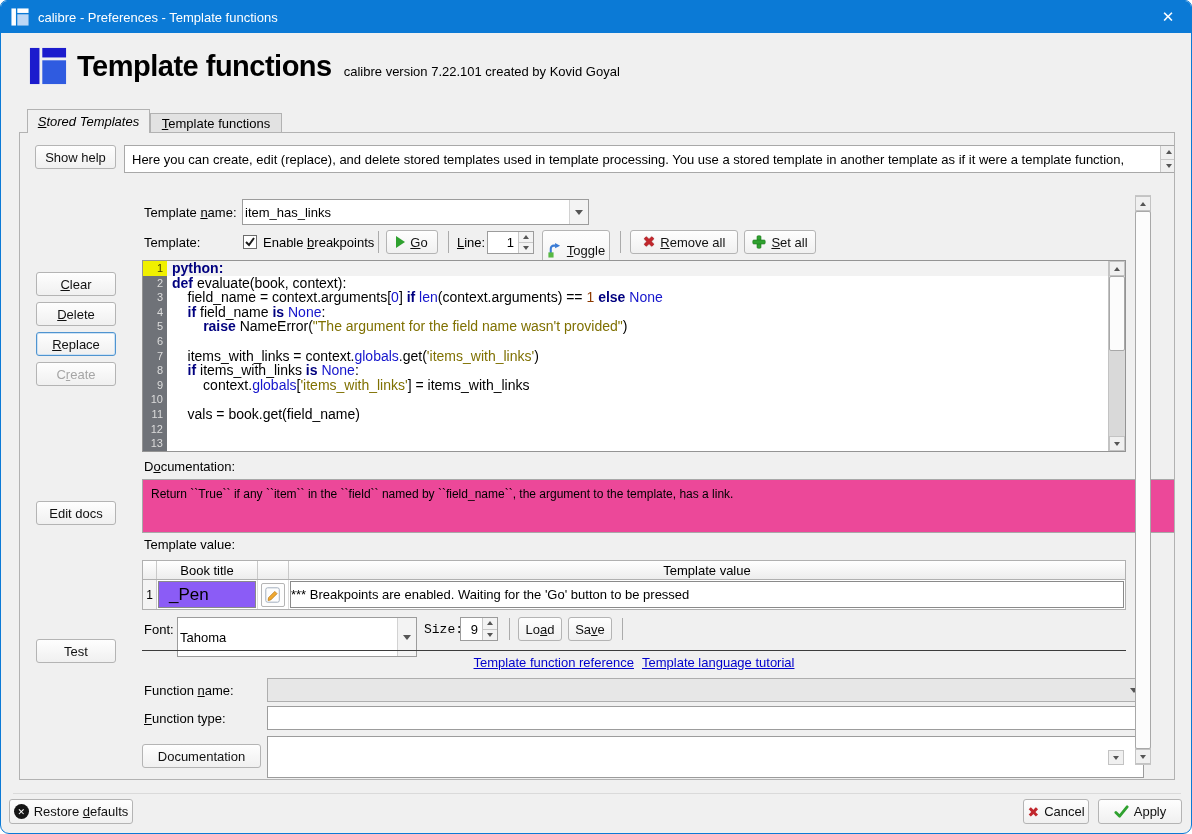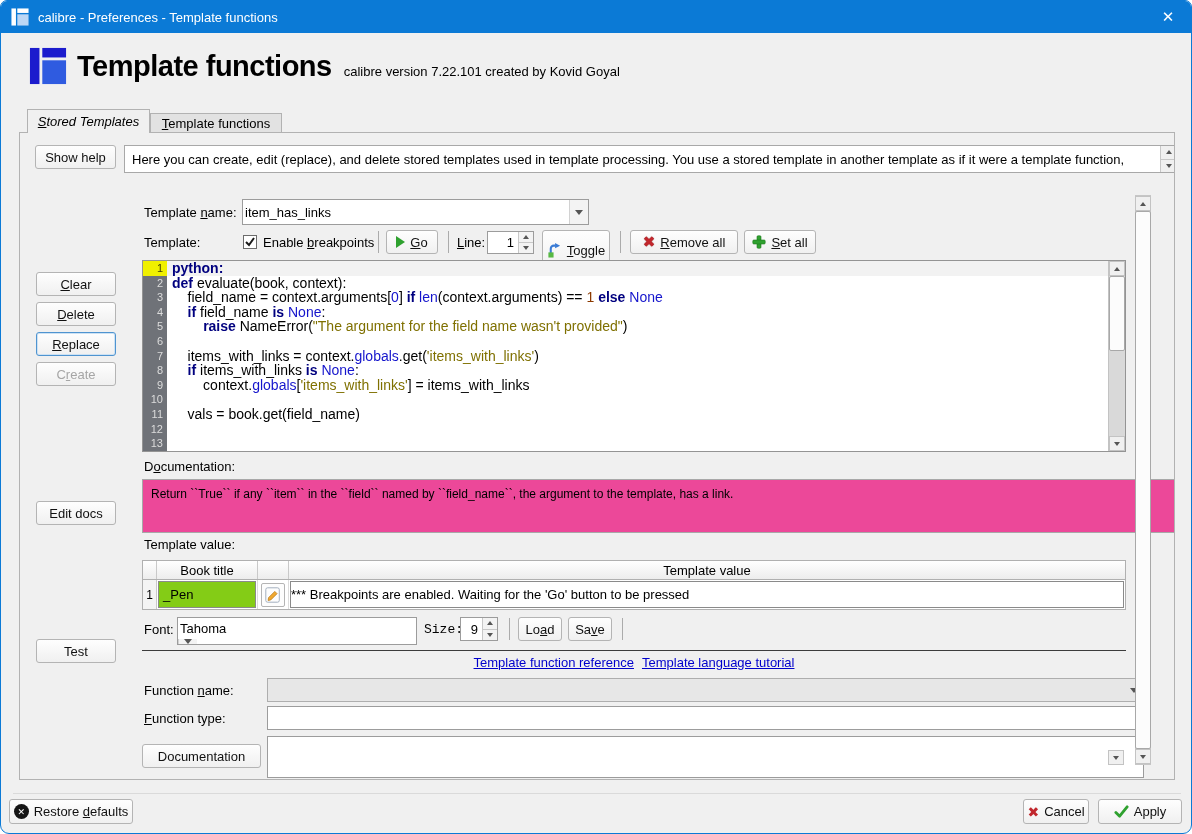--- a/index.html
+++ b/index.html
@@ -83,7 +83,7 @@
   .tv-row{flex:1;display:flex;align-items:stretch;}
   .tv-num{width:14px;background:#f4f4f4;border-right:1px solid #c9c9c9;display:flex;align-items:center;justify-content:center;font-size:12px;}
   .tv-book{width:101px;padding:1px;border-right:1px solid #dcdcdc;}
-  .tv-book-input{width:100%;height:100%;border:1px solid #8a8a8a;background:#84cc16;display:flex;align-items:center;padding-left:4px;font-size:13px;}
+  .tv-book-input{width:100%;height:100%;border:1px solid #8a8a8a;background:#8b5cf6;display:flex;align-items:center;padding-left:10px;font-size:17px;}
   .tv-iconcell{width:31px;display:flex;align-items:center;justify-content:center;border-right:1px solid #dcdcdc;}
   .edit-btn{width:24px;height:24px;border:1px solid #b4b4b4;border-radius:2px;background:#fdfdfd;display:flex;align-items:center;justify-content:center;padding:0;cursor:pointer;}
   .tv-value{flex:1;display:flex;align-items:center;font-size:13px;border:1px solid #8a8a8a;margin:1px;}

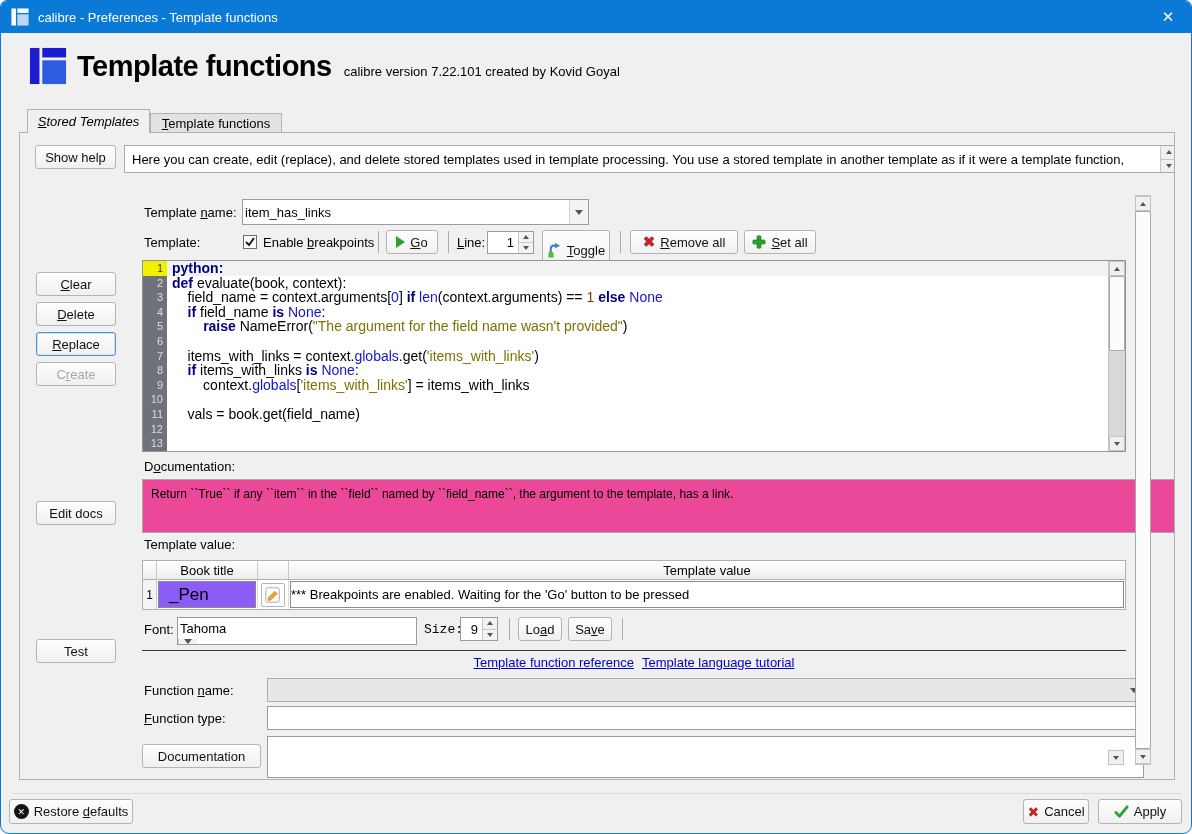--- a/index.html
+++ b/index.html
@@ -311,7 +311,7 @@
     <div class="lbl" style="left:124px;top:484px;">
         <span>Font:</span>
       </div>
-    <div class="combo" style="left:157px;top:484px;width:240px;height:28px;flex-direction:column;">
+    <div class="combo" style="left:157px;top:484px;width:240px;height:40px;">
       <div class="val">Tahoma</div>
       <div class="arrowzone">
           <span class="tri-down"></span>

